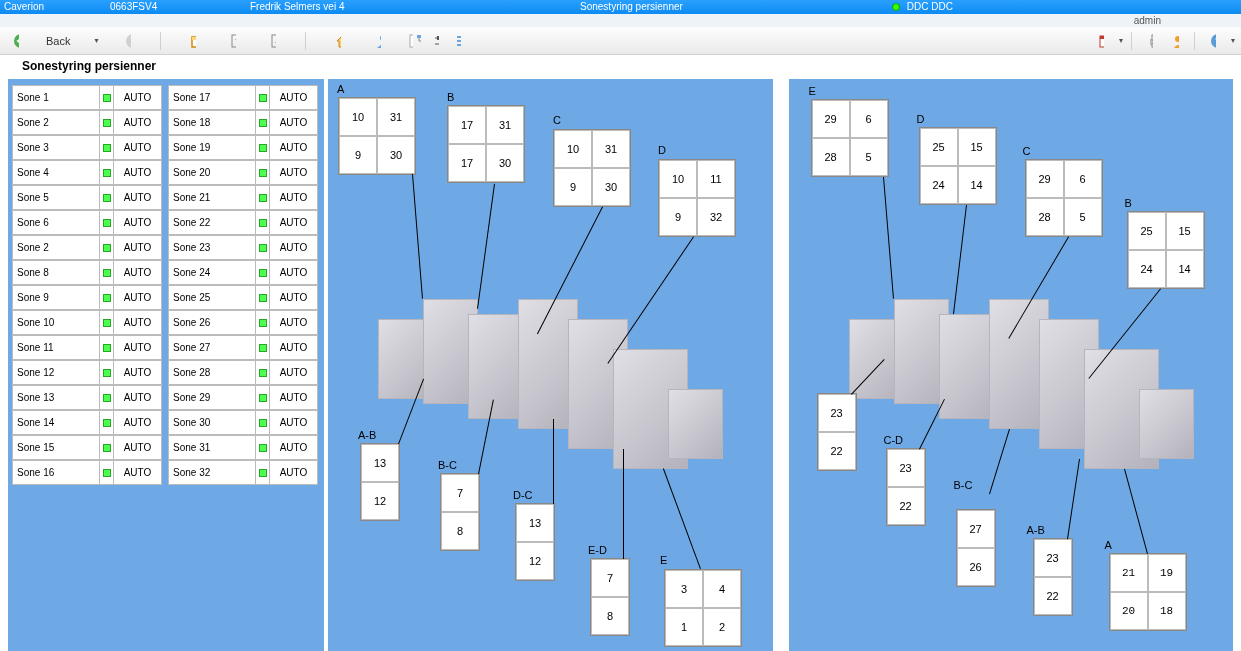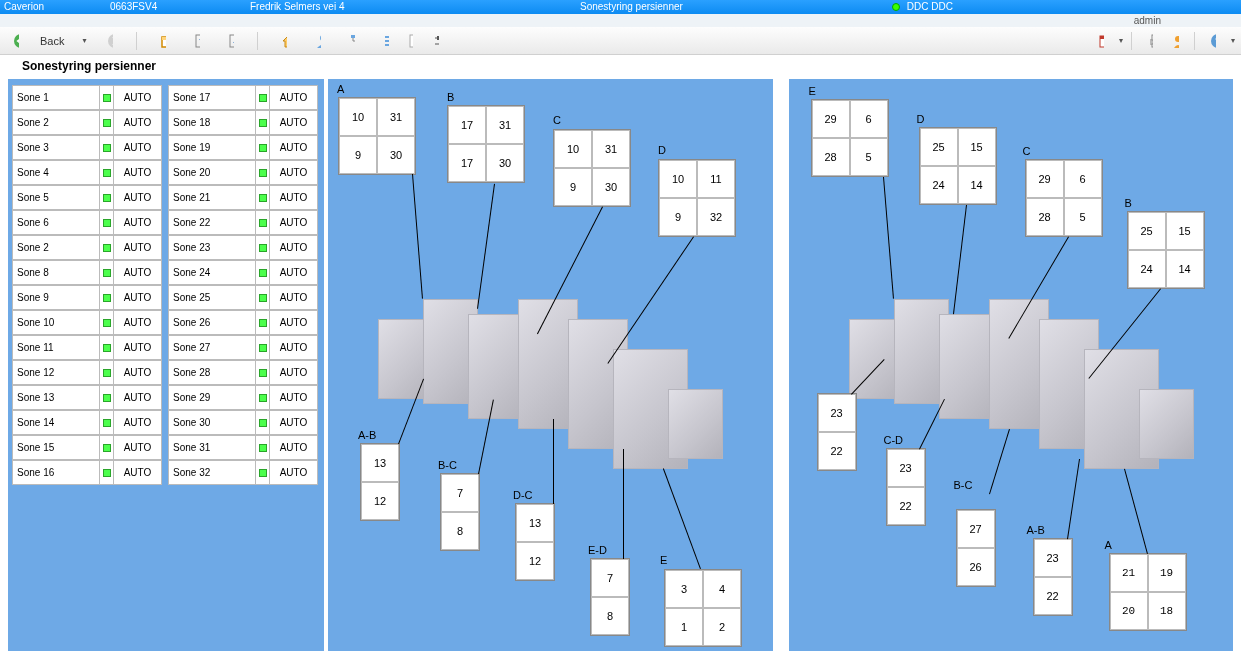--- a/index.html
+++ b/index.html
@@ -11,7 +11,7 @@
   
   .userbar { height:13px; background:#eef3f7; font-size:10px; color:#555; display:flex; align-items:center; justify-content:flex-end; padding-right:80px; }
   
-  .toolbar { height:28px; background:linear-gradient(#fdfdfd,#eaeaea); border-bottom:1px solid #d0d0d0; display:flex; align-items:center; padding:0 6px; gap:14px; position:relative;justify-content:center; }
+  .toolbar { height:28px; background:linear-gradient(#fdfdfd,#eaeaea); border-bottom:1px solid #d0d0d0; display:flex; align-items:center; padding:0 6px; gap:20px; position:relative;justify-content:center; }
   .tbtn { width:20px; height:20px; border:1px solid transparent; border-radius:3px; display:flex; align-items:center; justify-content:center; background:transparent; cursor:pointer; }
   .tsep { width:1px; height:18px; background:#d0d0d0; margin:0 2px; }
   .back-label { font-size:11px; color:#333; margin-right:2px; }

